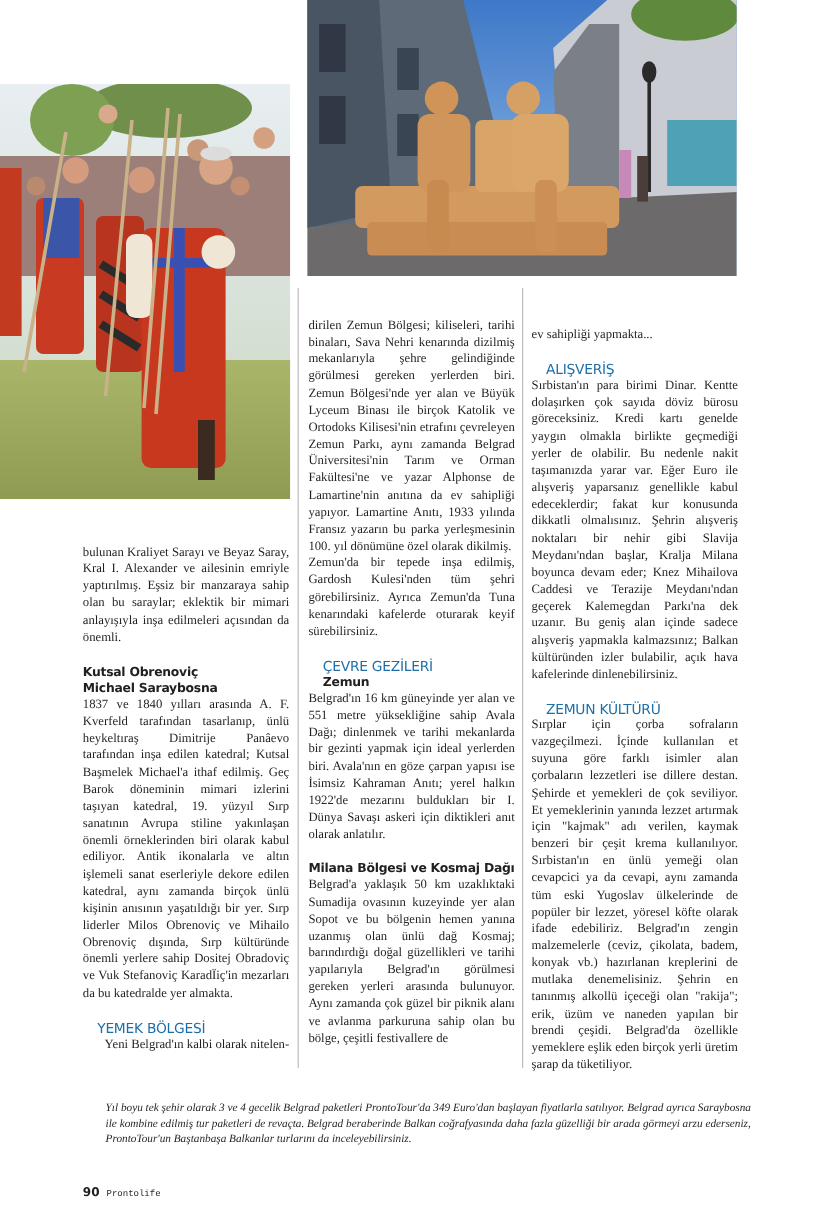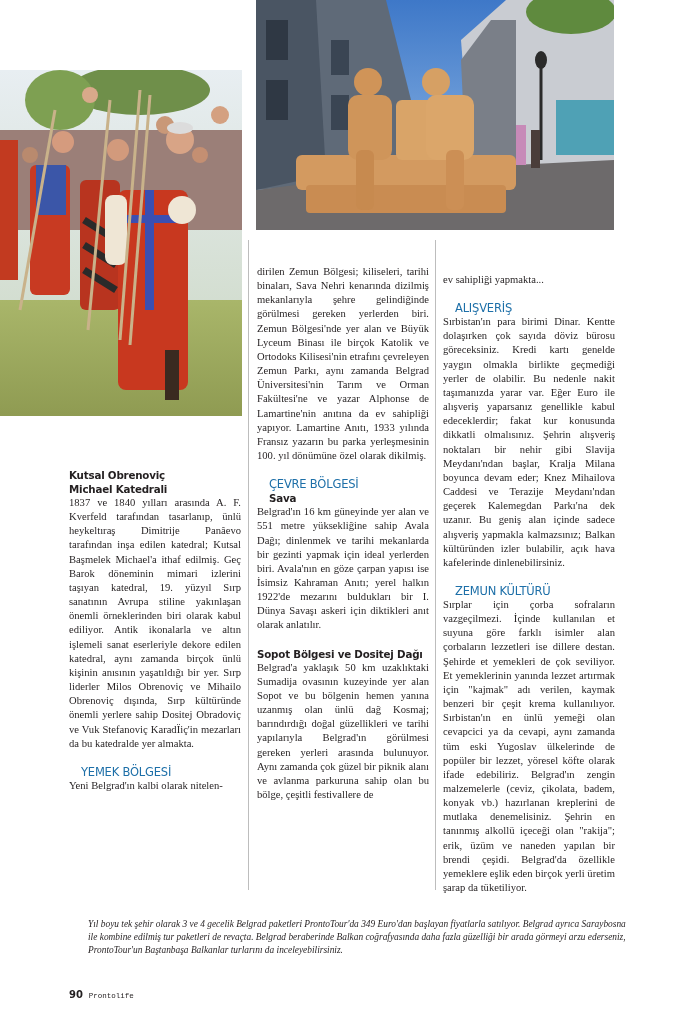--- a/index.html
+++ b/index.html
@@ -126,6 +126,7 @@
 <div class="divider" id="div2"></div>
 
 <div class="col" id="col1">
+  <p>bulunan Kraliyet Sarayı ve Beyaz Saray, Kral I. Alexander ve ailesinin emriyle yaptırılmış. Eşsiz bir manzaraya sahip olan bu saraylar; eklektik bir mimari anlayışıyla inşa edilmeleri açısından da önemli.</p>
   <div class="gap"></div>
   <p class="h-sub">Kutsal Obrenoviç</p>
   <p class="h-sub">Michael Katedrali</p>

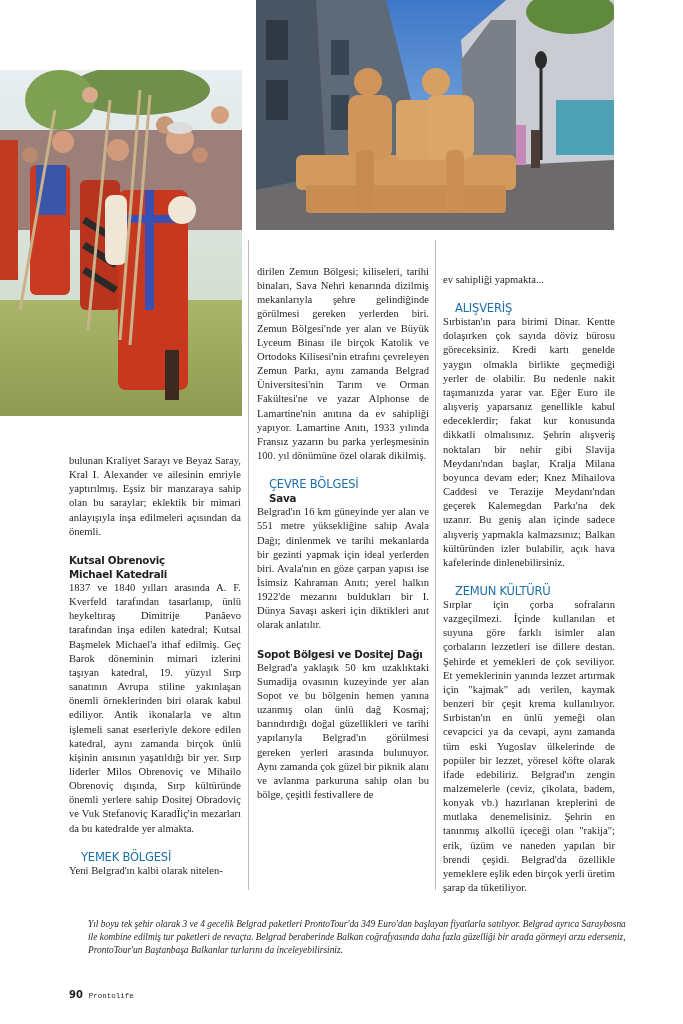--- a/index.html
+++ b/index.html
@@ -138,6 +138,7 @@
 
 <div class="col" id="col2">
   <p>dirilen Zemun Bölgesi; kiliseleri, tarihi binaları, Sava Nehri kenarında dizilmiş mekanlarıyla şehre gelindiğinde görülmesi gereken yerlerden biri. Zemun Bölgesi'nde yer alan ve Büyük Lyceum Binası ile birçok Katolik ve Ortodoks Kilisesi'nin etrafını çevreleyen Zemun Parkı, aynı zamanda Belgrad Üniversitesi'nin Tarım ve Orman Fakültesi'ne ve yazar Alphonse de Lamartine'nin anıtına da ev sahipliği yapıyor. Lamartine Anıtı, 1933 yılında Fransız yazarın bu parka yerleşmesinin 100. yıl dönümüne özel olarak dikilmiş.</p>
+  <p>Zemun'da bir tepede inşa edilmiş, Gardosh Kulesi'nden tüm şehri görebilirsiniz. Ayrıca Zemun'da Tuna kenarındaki kafelerde oturarak keyif sürebilirsiniz.</p>
   <div class="gap"></div>
   <p class="h-blue">ÇEVRE BÖLGESİ</p>
   <p class="h-sub indent">Sava</p>

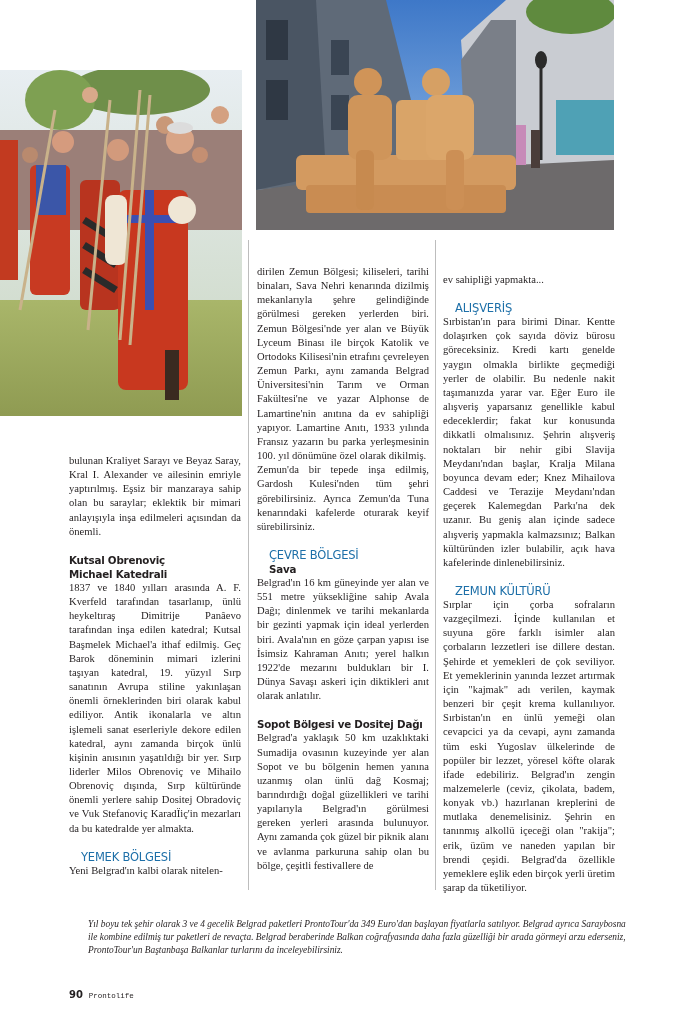--- a/index.html
+++ b/index.html
@@ -140,7 +140,7 @@
   <p>dirilen Zemun Bölgesi; kiliseleri, tarihi binaları, Sava Nehri kenarında dizilmiş mekanlarıyla şehre gelindiğinde görülmesi gereken yerlerden biri. Zemun Bölgesi'nde yer alan ve Büyük Lyceum Binası ile birçok Katolik ve Ortodoks Kilisesi'nin etrafını çevreleyen Zemun Parkı, aynı zamanda Belgrad Üniversitesi'nin Tarım ve Orman Fakültesi'ne ve yazar Alphonse de Lamartine'nin anıtına da ev sahipliği yapıyor. Lamartine Anıtı, 1933 yılında Fransız yazarın bu parka yerleşmesinin 100. yıl dönümüne özel olarak dikilmiş.</p>
   <p>Zemun'da bir tepede inşa edilmiş, Gardosh Kulesi'nden tüm şehri görebilirsiniz. Ayrıca Zemun'da Tuna kenarındaki kafelerde oturarak keyif sürebilirsiniz.</p>
   <div class="gap"></div>
-  <p class="h-blue">ÇEVRE BÖLGESİ</p>
+  <p class="h-blue">ÇEVRE GEZİLERİ</p>
   <p class="h-sub indent">Sava</p>
   <p>Belgrad'ın 16 km güneyinde yer alan ve 551 metre yüksekliğine sahip Avala Dağı; dinlenmek ve tarihi mekanlarda bir gezinti yapmak için ideal yerlerden biri. Avala'nın en göze çarpan yapısı ise İsimsiz Kahraman Anıtı; yerel halkın 1922'de mezarını buldukları bir I. Dünya Savaşı askeri için diktikleri anıt olarak anlatılır.</p>
   <div class="gap"></div>

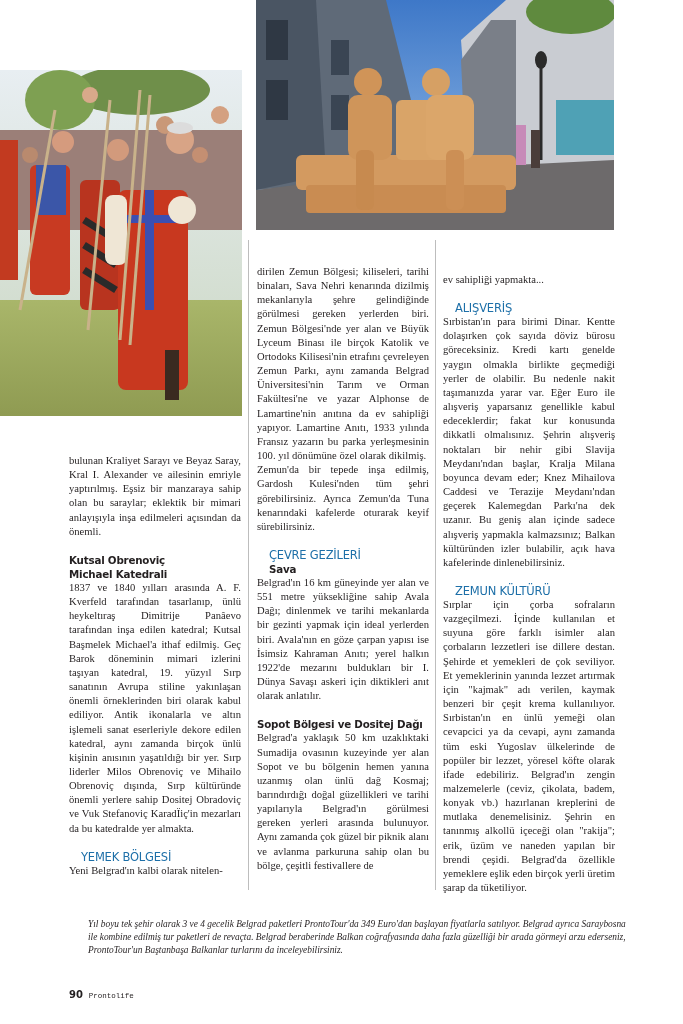--- a/index.html
+++ b/index.html
@@ -129,7 +129,7 @@
   <p>bulunan Kraliyet Sarayı ve Beyaz Saray, Kral I. Alexander ve ailesinin emriyle yaptırılmış. Eşsiz bir manzaraya sahip olan bu saraylar; eklektik bir mimari anlayışıyla inşa edilmeleri açısından da önemli.</p>
   <div class="gap"></div>
   <p class="h-sub">Kutsal Obrenoviç</p>
-  <p class="h-sub">Michael Katedrali</p>
+  <p class="h-sub">Michael Saraybosna</p>
   <p>1837 ve 1840 yılları arasında A. F. Kverfeld tarafından tasarlanıp, ünlü heykeltıraş Dimitrije Panâevo tarafından inşa edilen katedral; Kutsal Başmelek Michael'a ithaf edilmiş. Geç Barok döneminin mimari izlerini taşıyan katedral, 19. yüzyıl Sırp sanatının Avrupa stiline yakınlaşan önemli örneklerinden biri olarak kabul ediliyor. Antik ikonalarla ve altın işlemeli sanat eserleriyle dekore edilen katedral, aynı zamanda birçok ünlü kişinin anısının yaşatıldığı bir yer. Sırp liderler Milos Obrenoviç ve Mihailo Obrenoviç dışında, Sırp kültüründe önemli yerlere sahip Dositej Obradoviç ve Vuk Stefanoviç KaradÏiç'in mezarları da bu katedralde yer almakta.</p>
   <div class="gap"></div>
   <p class="h-blue">YEMEK BÖLGESİ</p>

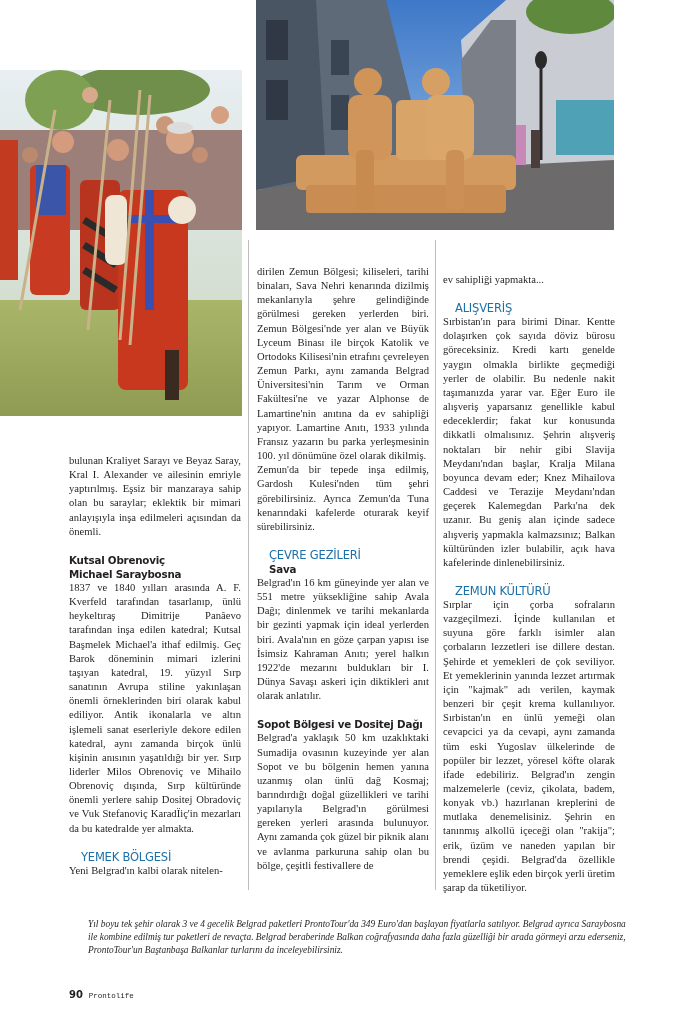--- a/index.html
+++ b/index.html
@@ -141,7 +141,7 @@
   <p>Zemun'da bir tepede inşa edilmiş, Gardosh Kulesi'nden tüm şehri görebilirsiniz. Ayrıca Zemun'da Tuna kenarındaki kafelerde oturarak keyif sürebilirsiniz.</p>
   <div class="gap"></div>
   <p class="h-blue">ÇEVRE GEZİLERİ</p>
-  <p class="h-sub indent">Sava</p>
+  <p class="h-sub indent">Zemun</p>
   <p>Belgrad'ın 16 km güneyinde yer alan ve 551 metre yüksekliğine sahip Avala Dağı; dinlenmek ve tarihi mekanlarda bir gezinti yapmak için ideal yerlerden biri. Avala'nın en göze çarpan yapısı ise İsimsiz Kahraman Anıtı; yerel halkın 1922'de mezarını buldukları bir I. Dünya Savaşı askeri için diktikleri anıt olarak anlatılır.</p>
   <div class="gap"></div>
   <p class="h-sub">Sopot Bölgesi ve Dositej Dağı</p>

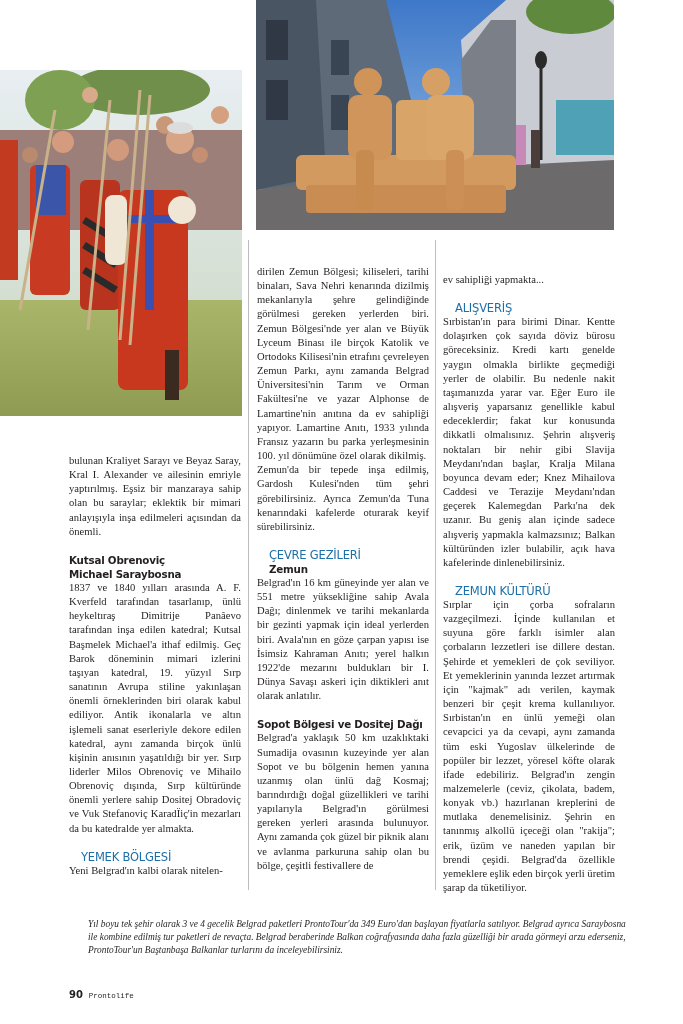--- a/index.html
+++ b/index.html
@@ -144,7 +144,7 @@
   <p class="h-sub indent">Zemun</p>
   <p>Belgrad'ın 16 km güneyinde yer alan ve 551 metre yüksekliğine sahip Avala Dağı; dinlenmek ve tarihi mekanlarda bir gezinti yapmak için ideal yerlerden biri. Avala'nın en göze çarpan yapısı ise İsimsiz Kahraman Anıtı; yerel halkın 1922'de mezarını buldukları bir I. Dünya Savaşı askeri için diktikleri anıt olarak anlatılır.</p>
   <div class="gap"></div>
-  <p class="h-sub">Sopot Bölgesi ve Dositej Dağı</p>
+  <p class="h-sub">Milana Bölgesi ve Kosmaj Dağı</p>
   <p>Belgrad'a yaklaşık 50 km uzaklıktaki Sumadija ovasının kuzeyinde yer alan Sopot ve bu bölgenin hemen yanına uzanmış olan ünlü dağ Kosmaj; barındırdığı doğal güzellikleri ve tarihi yapılarıyla Belgrad'ın görülmesi gereken yerleri arasında bulunuyor. Aynı zamanda çok güzel bir piknik alanı ve avlanma parkuruna sahip olan bu bölge, çeşitli festivallere de</p>
 </div>
 

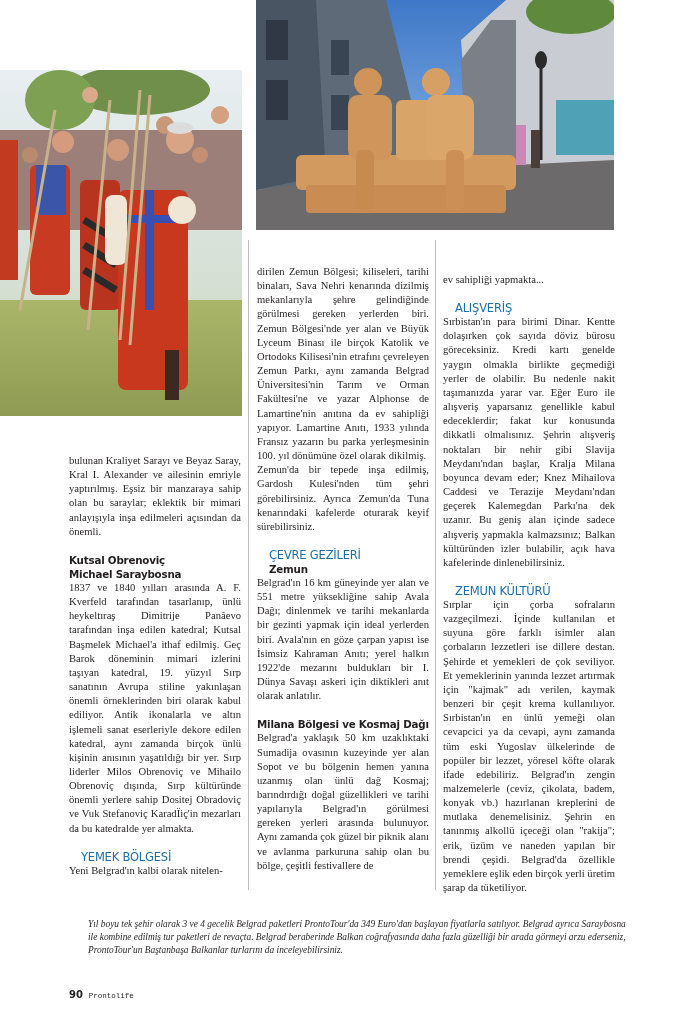--- a/index.html
+++ b/index.html
@@ -133,7 +133,7 @@
   <p>1837 ve 1840 yılları arasında A. F. Kverfeld tarafından tasarlanıp, ünlü heykeltıraş Dimitrije Panâevo tarafından inşa edilen katedral; Kutsal Başmelek Michael'a ithaf edilmiş. Geç Barok döneminin mimari izlerini taşıyan katedral, 19. yüzyıl Sırp sanatının Avrupa stiline yakınlaşan önemli örneklerinden biri olarak kabul ediliyor. Antik ikonalarla ve altın işlemeli sanat eserleriyle dekore edilen katedral, aynı zamanda birçok ünlü kişinin anısının yaşatıldığı bir yer. Sırp liderler Milos Obrenoviç ve Mihailo Obrenoviç dışında, Sırp kültüründe önemli yerlere sahip Dositej Obradoviç ve Vuk Stefanoviç KaradÏiç'in mezarları da bu katedralde yer almakta.</p>
   <div class="gap"></div>
   <p class="h-blue">YEMEK BÖLGESİ</p>
-  <p style="text-align:left">Yeni Belgrad'ın kalbi olarak nitelen-</p>
+  <p style="text-align:right">Yeni Belgrad'ın kalbi olarak nitelen-</p>
 </div>
 
 <div class="col" id="col2">

